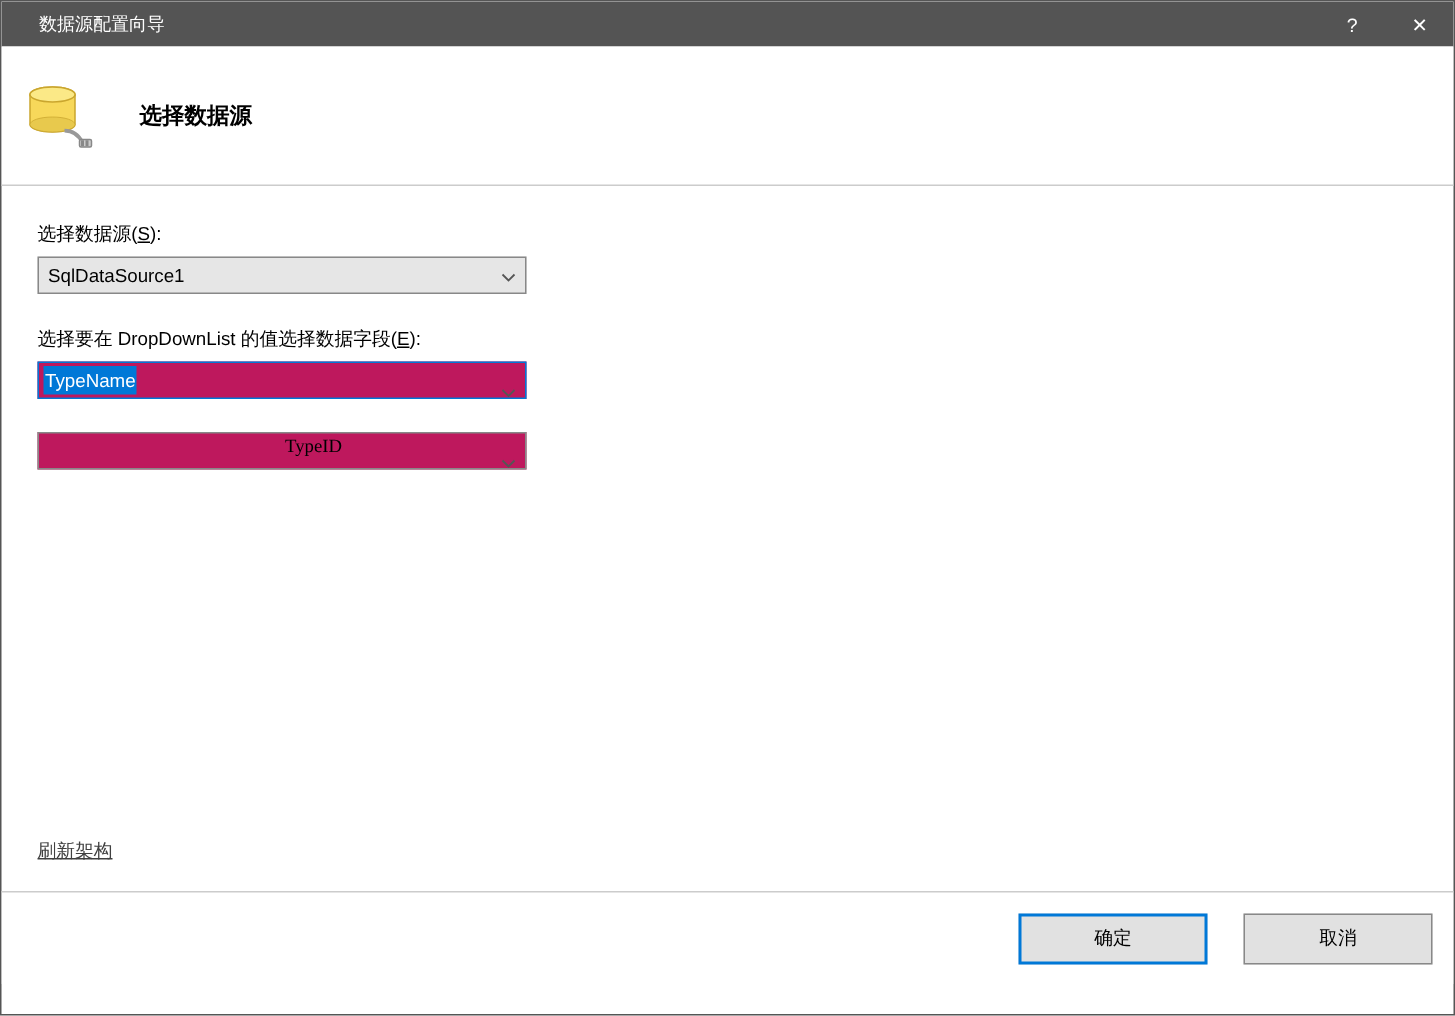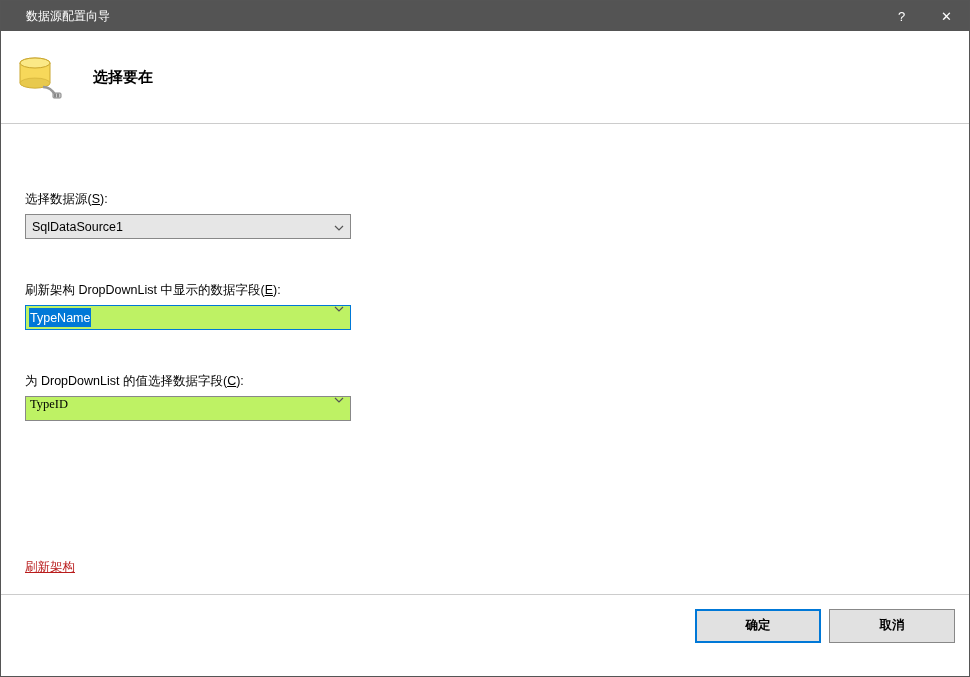--- a/index.html
+++ b/index.html
@@ -201,7 +201,7 @@
       <rect x="42" y="40.5" width="2" height="4" fill="#888"></rect>
     </svg>
   </div>
-  <h1>选择要在</h1>
+  <h1>选择数据源</h1>
 </div>
 
 <div class="content">

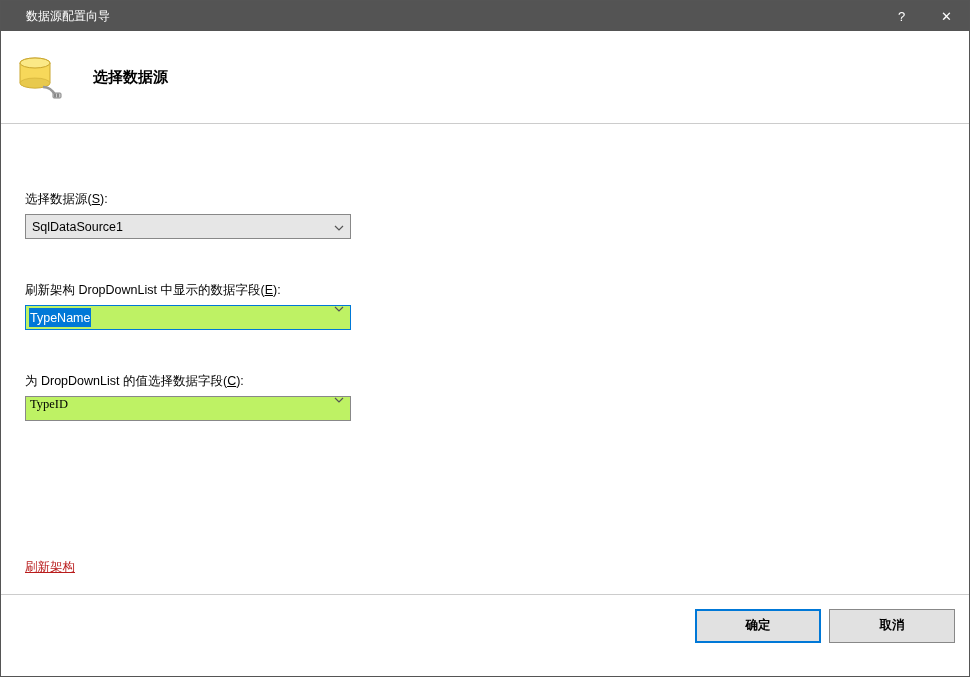--- a/index.html
+++ b/index.html
@@ -72,7 +72,6 @@
     color: #000;
     margin-bottom: 6px;
     display: block;
-    margin-top: 43px;
   }
   .underline {
     text-decoration: underline;

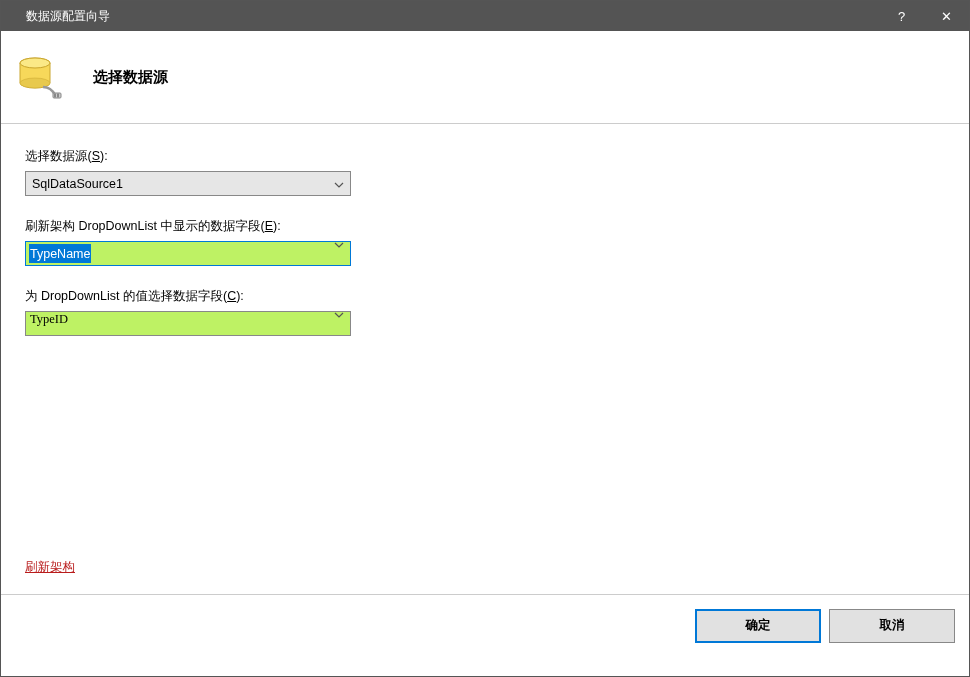--- a/index.html
+++ b/index.html
@@ -221,7 +221,7 @@
 
   <div class="field-block">
     <label class="field-label">
-      <span>刷新架构 DropDownList 中显示的数据字段(</span><span class="underline">E</span><span>):</span>
+      <span>选择要在 DropDownList 的值选择数据字段(</span><span class="underline">E</span><span>):</span>
     </label>
     <div class="combo editable active">
       <div class="sel-highlight">

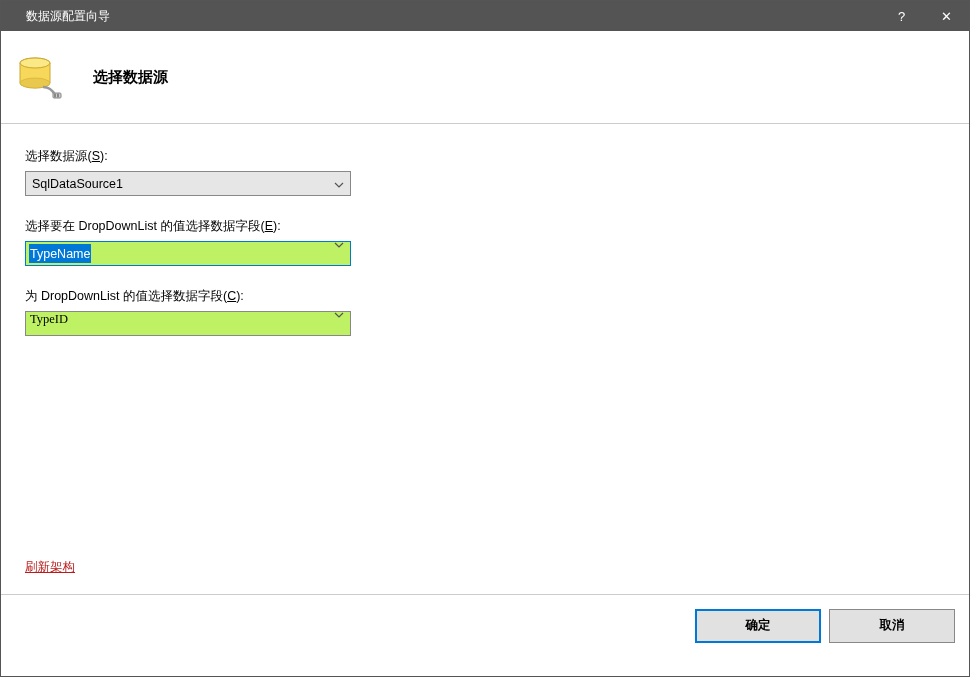--- a/index.html
+++ b/index.html
@@ -96,10 +96,11 @@
     color: #555;
   }
   .combo.editable {
-    background: #bef264;
-    display: flex;
-    align-items: flex-start;
+    background: #be185d;
+    display: flex;
+    align-items: flex-end;
     padding: 0;
+    flex-direction: column;
   }
   .combo.editable input {
     flex: 1;

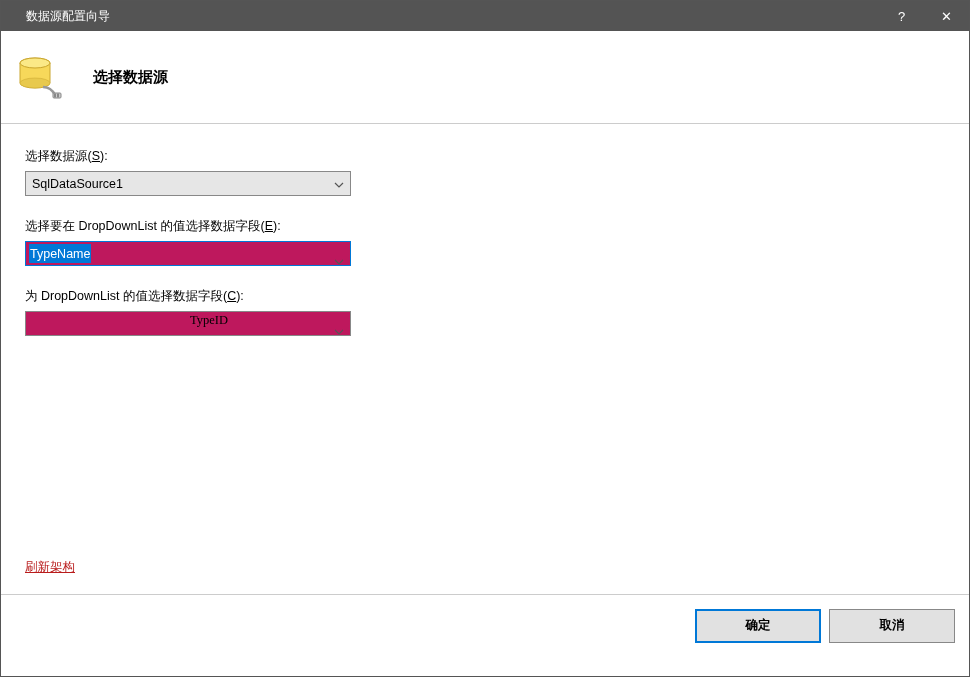--- a/index.html
+++ b/index.html
@@ -238,9 +238,6 @@
   </div>
 
   <div class="field-block">
-    <label class="field-label">
-      <span>为 DropDownList 的值选择数据字段(</span><span class="underline">C</span><span>):</span>
-    </label>
     <div class="combo editable">
       <input type="text" value="TypeID" style="">
       <div class="chev-btn">

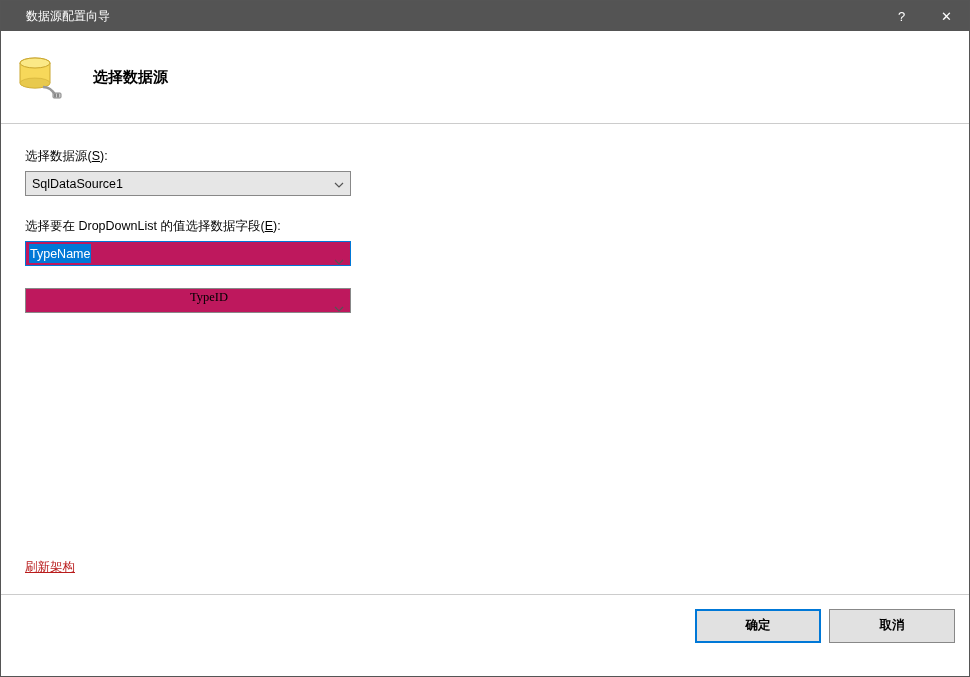--- a/index.html
+++ b/index.html
@@ -140,7 +140,7 @@
     font-size: 12.5px;
   }
   .link {
-    color: #b91c1c;
+    color: #404040;
     text-decoration: underline;
     font-size: 12.5px;
     cursor: pointer;

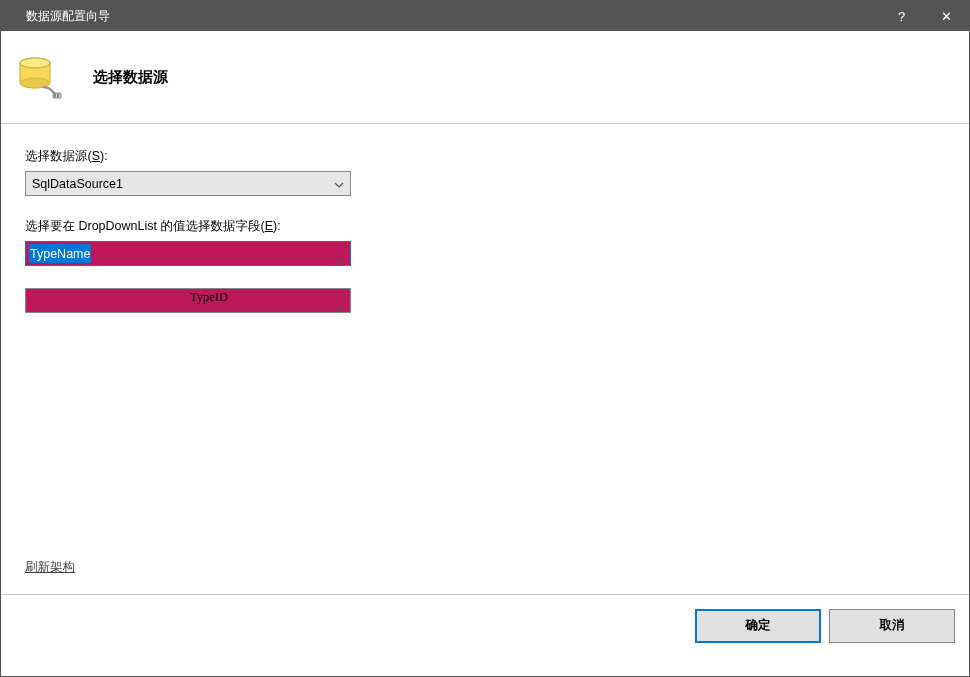--- a/index.html
+++ b/index.html
@@ -156,9 +156,8 @@
     justify-content: flex-end;
     align-items: center;
     padding-right: 14px;
-    gap: 8px;
+    gap: 24px;
     background: #fff;
-    font-weight: bold;
   }
   .btn {
     width: 126px;

